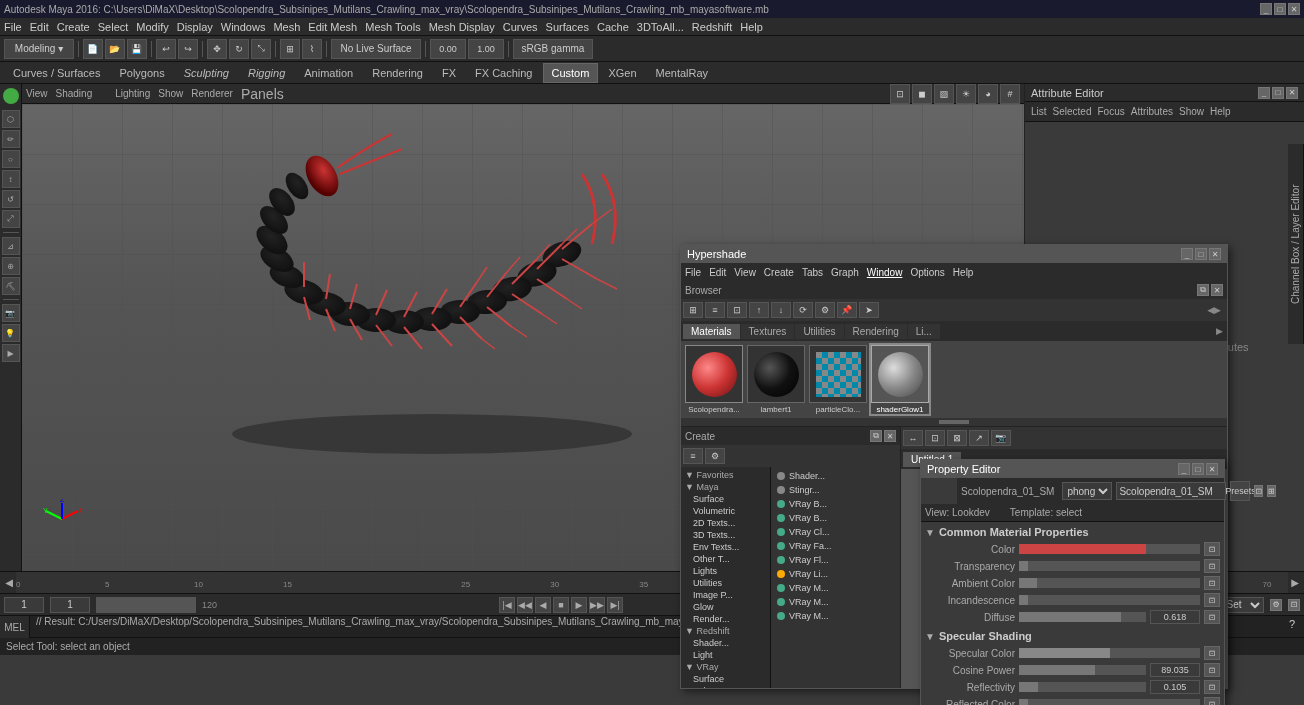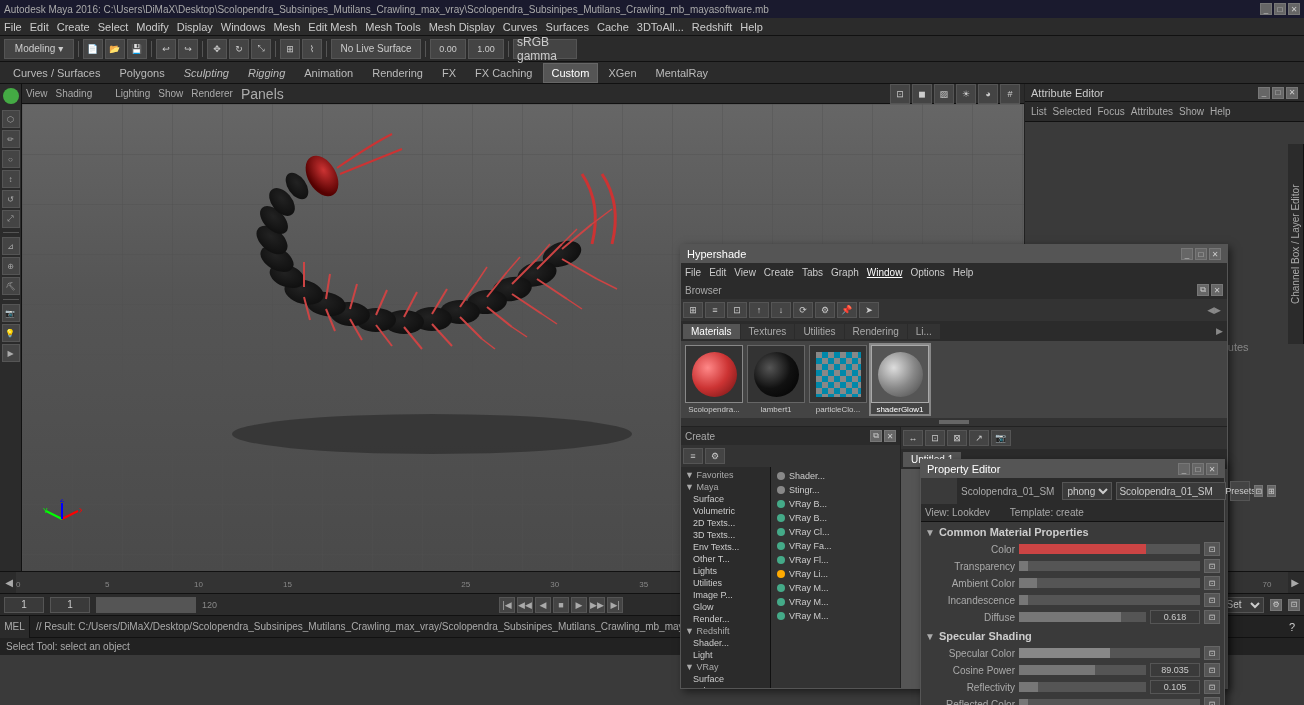--- a/index.html
+++ b/index.html
@@ -732,7 +732,7 @@
     <div class="toolbar-btn" style="width:36px">1.00</div>
   </div>
   <div class="sep"></div>
-  <div class="toolbar-btn" style="width:64px;font-size:12px">sRGB gamma</div>
+  <div class="toolbar-btn" style="width:80px;font-size:10px">sRGB gamma</div>
 </div>
 
 <div class="tab-bar">

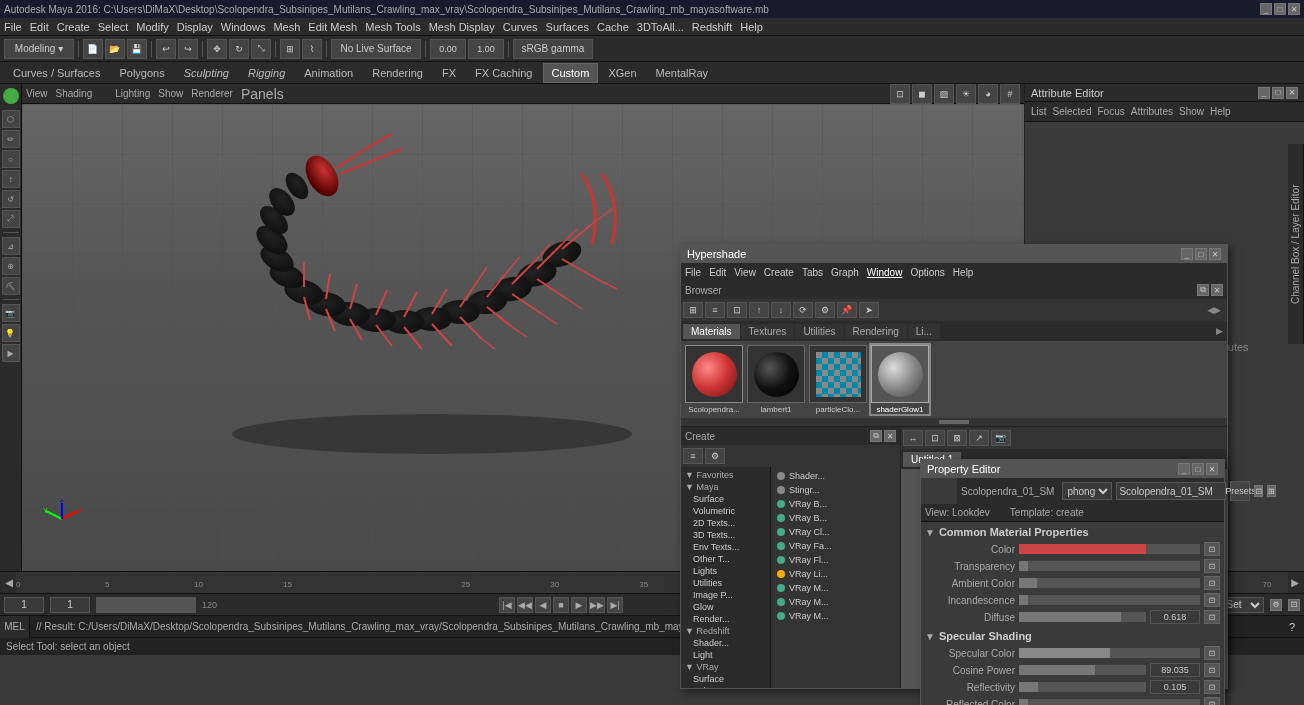--- a/index.html
+++ b/index.html
@@ -1168,7 +1168,7 @@
     </div>
     <div style="height:18px;background:#2b2b2b;display:flex;align-items:center;padding:0 4px;gap:20px;font-size:10px;color:#aaa;border-bottom:1px solid #111">
       <span>View: Lookdev</span>
-      <span>Template: create</span>
+      <span>Template: select</span>
     </div>
     <div class="pe-body">
 

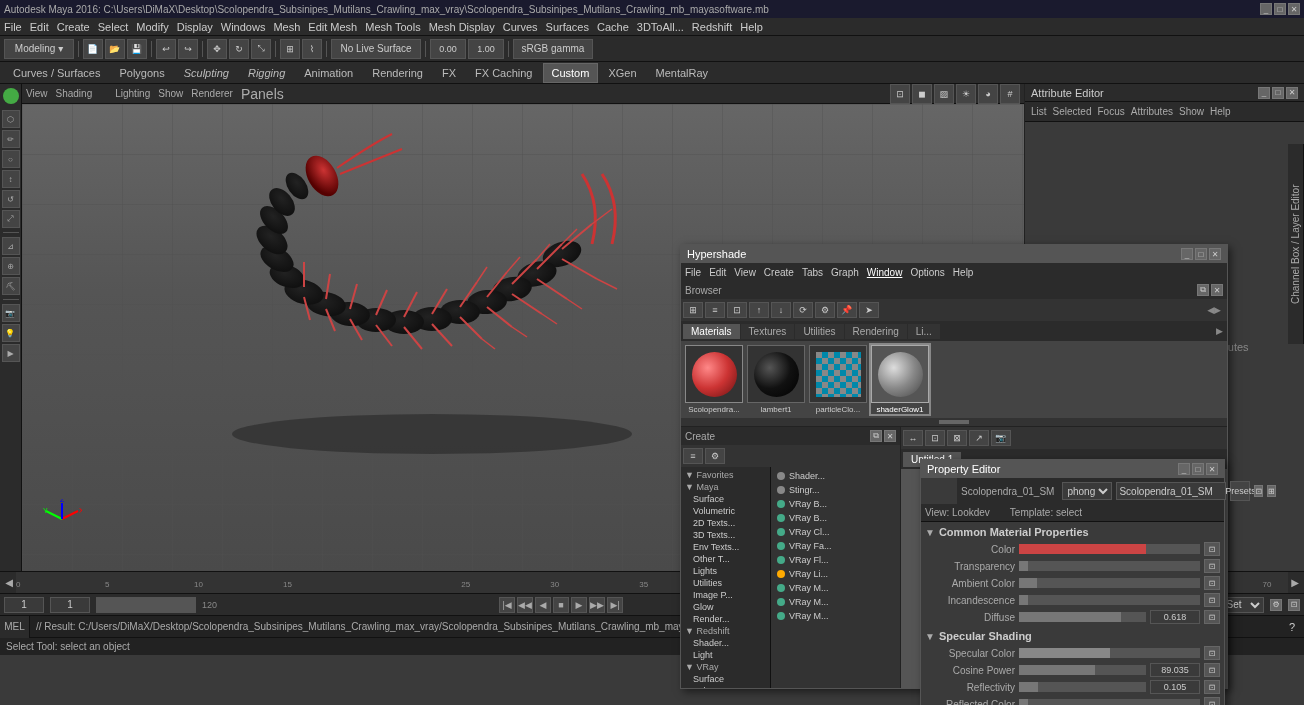--- a/index.html
+++ b/index.html
@@ -1317,7 +1317,7 @@
   <div class="win-btn">⊡</div>
 </div>
 
-<div style="display:flex;height:22px;background:#222;align-items:center;border-top:1px solid #111">
+<div style="display:flex;height:22px;background:#222;border-top:1px solid #111">
   <div style="width:30px;height:22px;background:#2b2b2b;display:flex;align-items:center;justify-content:center;font-size:10px;color:#aaa;border-right:1px solid #111">MEL</div>
   <div style="flex:1;padding:0 6px;font-size:10px;color:#aaa;overflow:hidden;text-overflow:ellipsis;white-space:nowrap">
     <span>// Result: C:/Users/DiMaX/Desktop/Scolopendra_Subsinipes_Mutilans_Crawling_max_vray/Scolopendra_Subsinipes_Mutilans_Crawling_mb_mayasoftware.mb</span>

